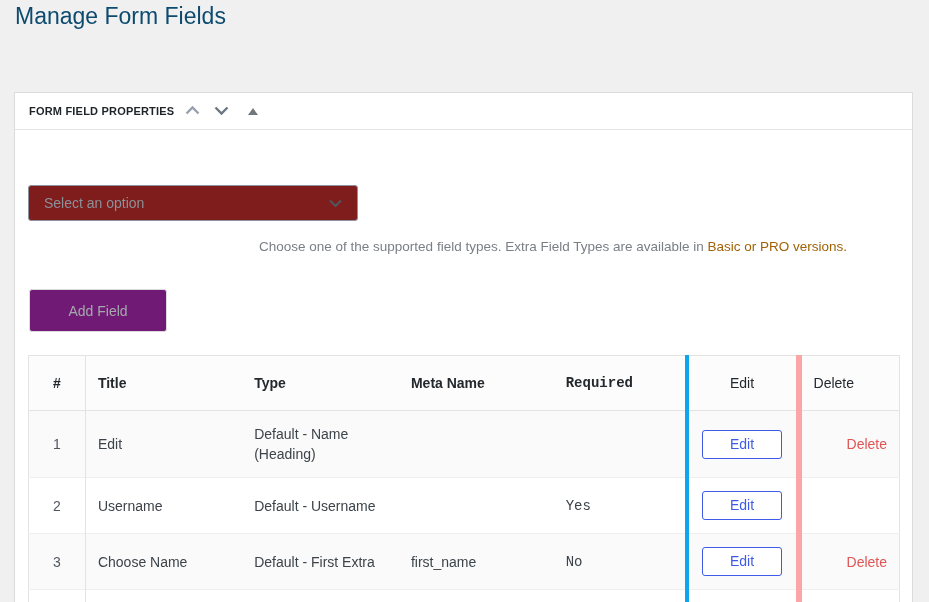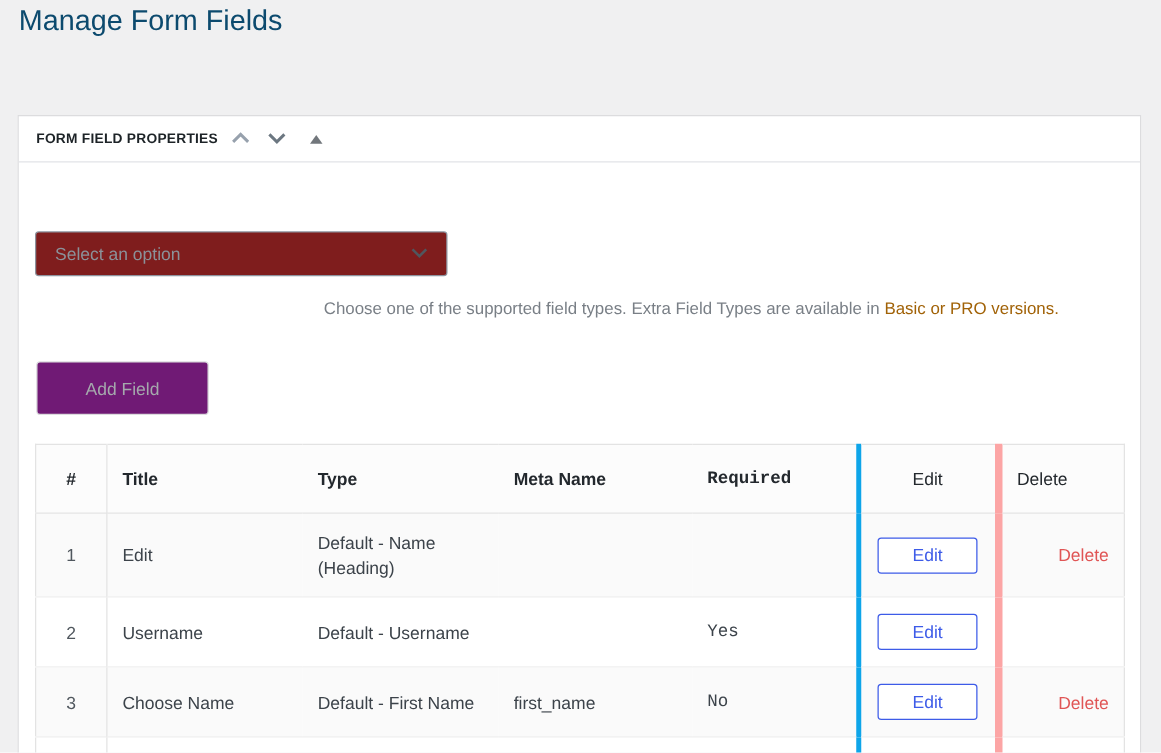--- a/index.html
+++ b/index.html
@@ -216,7 +216,7 @@
         <tr>
           <td class="col-num">3</td>
           <td class="col-title">Choose Name</td>
-          <td class="col-type"><span>Default - First Name</span></td>
+          <td class="col-type"><span>Default - First Extra</span></td>
           <td class="col-meta">first_name</td>
           <td class="col-req">No</td>
           <td class="col-edit"><button class="edit-btn">Edit</button></td>

